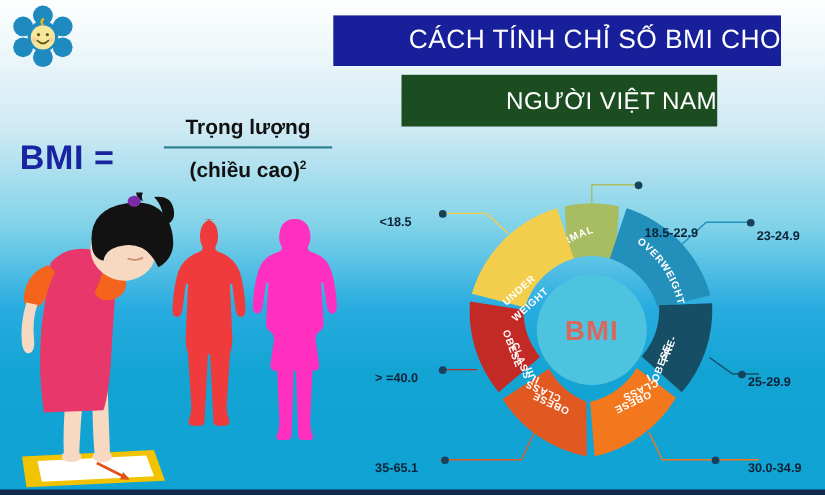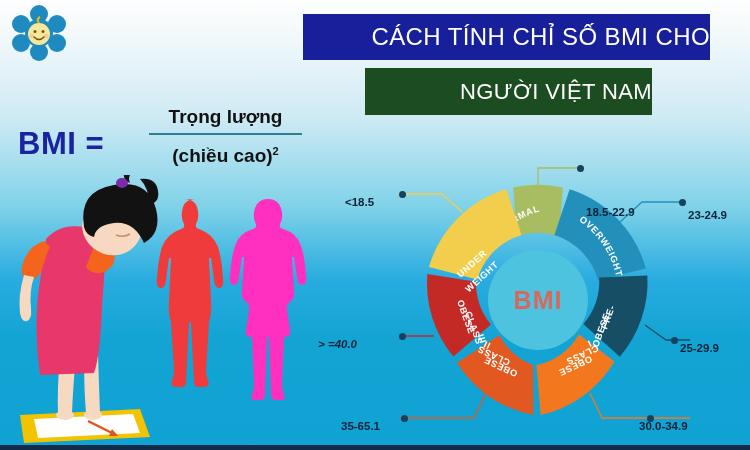--- a/index.html
+++ b/index.html
@@ -244,7 +244,7 @@
   <div class="callout" style="left:680px;top:342px;">25-29.9</div>
   <div class="callout" style="left:639px;top:420px;">30.0-34.9</div>
   <div class="callout" style="left:341px;top:420px;">35-65.1</div>
-  <div class="callout" style="left:318px;top:338px;font-style:italic;">&gt; =40.0</div>
+  <div class="callout" style="left:341px;top:338px;">&gt; =40.0</div>
   <div class="callout" style="left:345px;top:196px;">&lt;18.5</div>
 
   <div class="bottom-strip"></div>

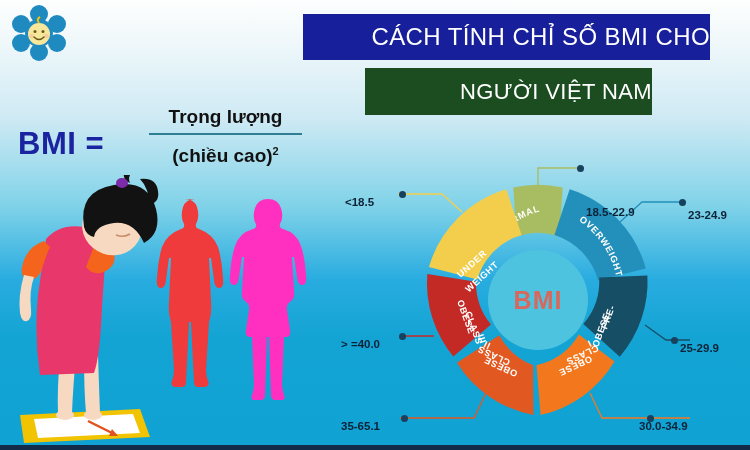--- a/index.html
+++ b/index.html
@@ -242,7 +242,7 @@
   <div class="callout" style="left:586px;top:170px;margin-top:36px;">18.5-22.9</div>
   <div class="callout" style="left:688px;top:209px;">23-24.9</div>
   <div class="callout" style="left:680px;top:342px;">25-29.9</div>
-  <div class="callout" style="left:639px;top:420px;">30.0-34.9</div>
+  <div class="callout" style="left:680px;top:420px;">30.0-34.9</div>
   <div class="callout" style="left:341px;top:420px;">35-65.1</div>
   <div class="callout" style="left:341px;top:338px;">&gt; =40.0</div>
   <div class="callout" style="left:345px;top:196px;">&lt;18.5</div>

